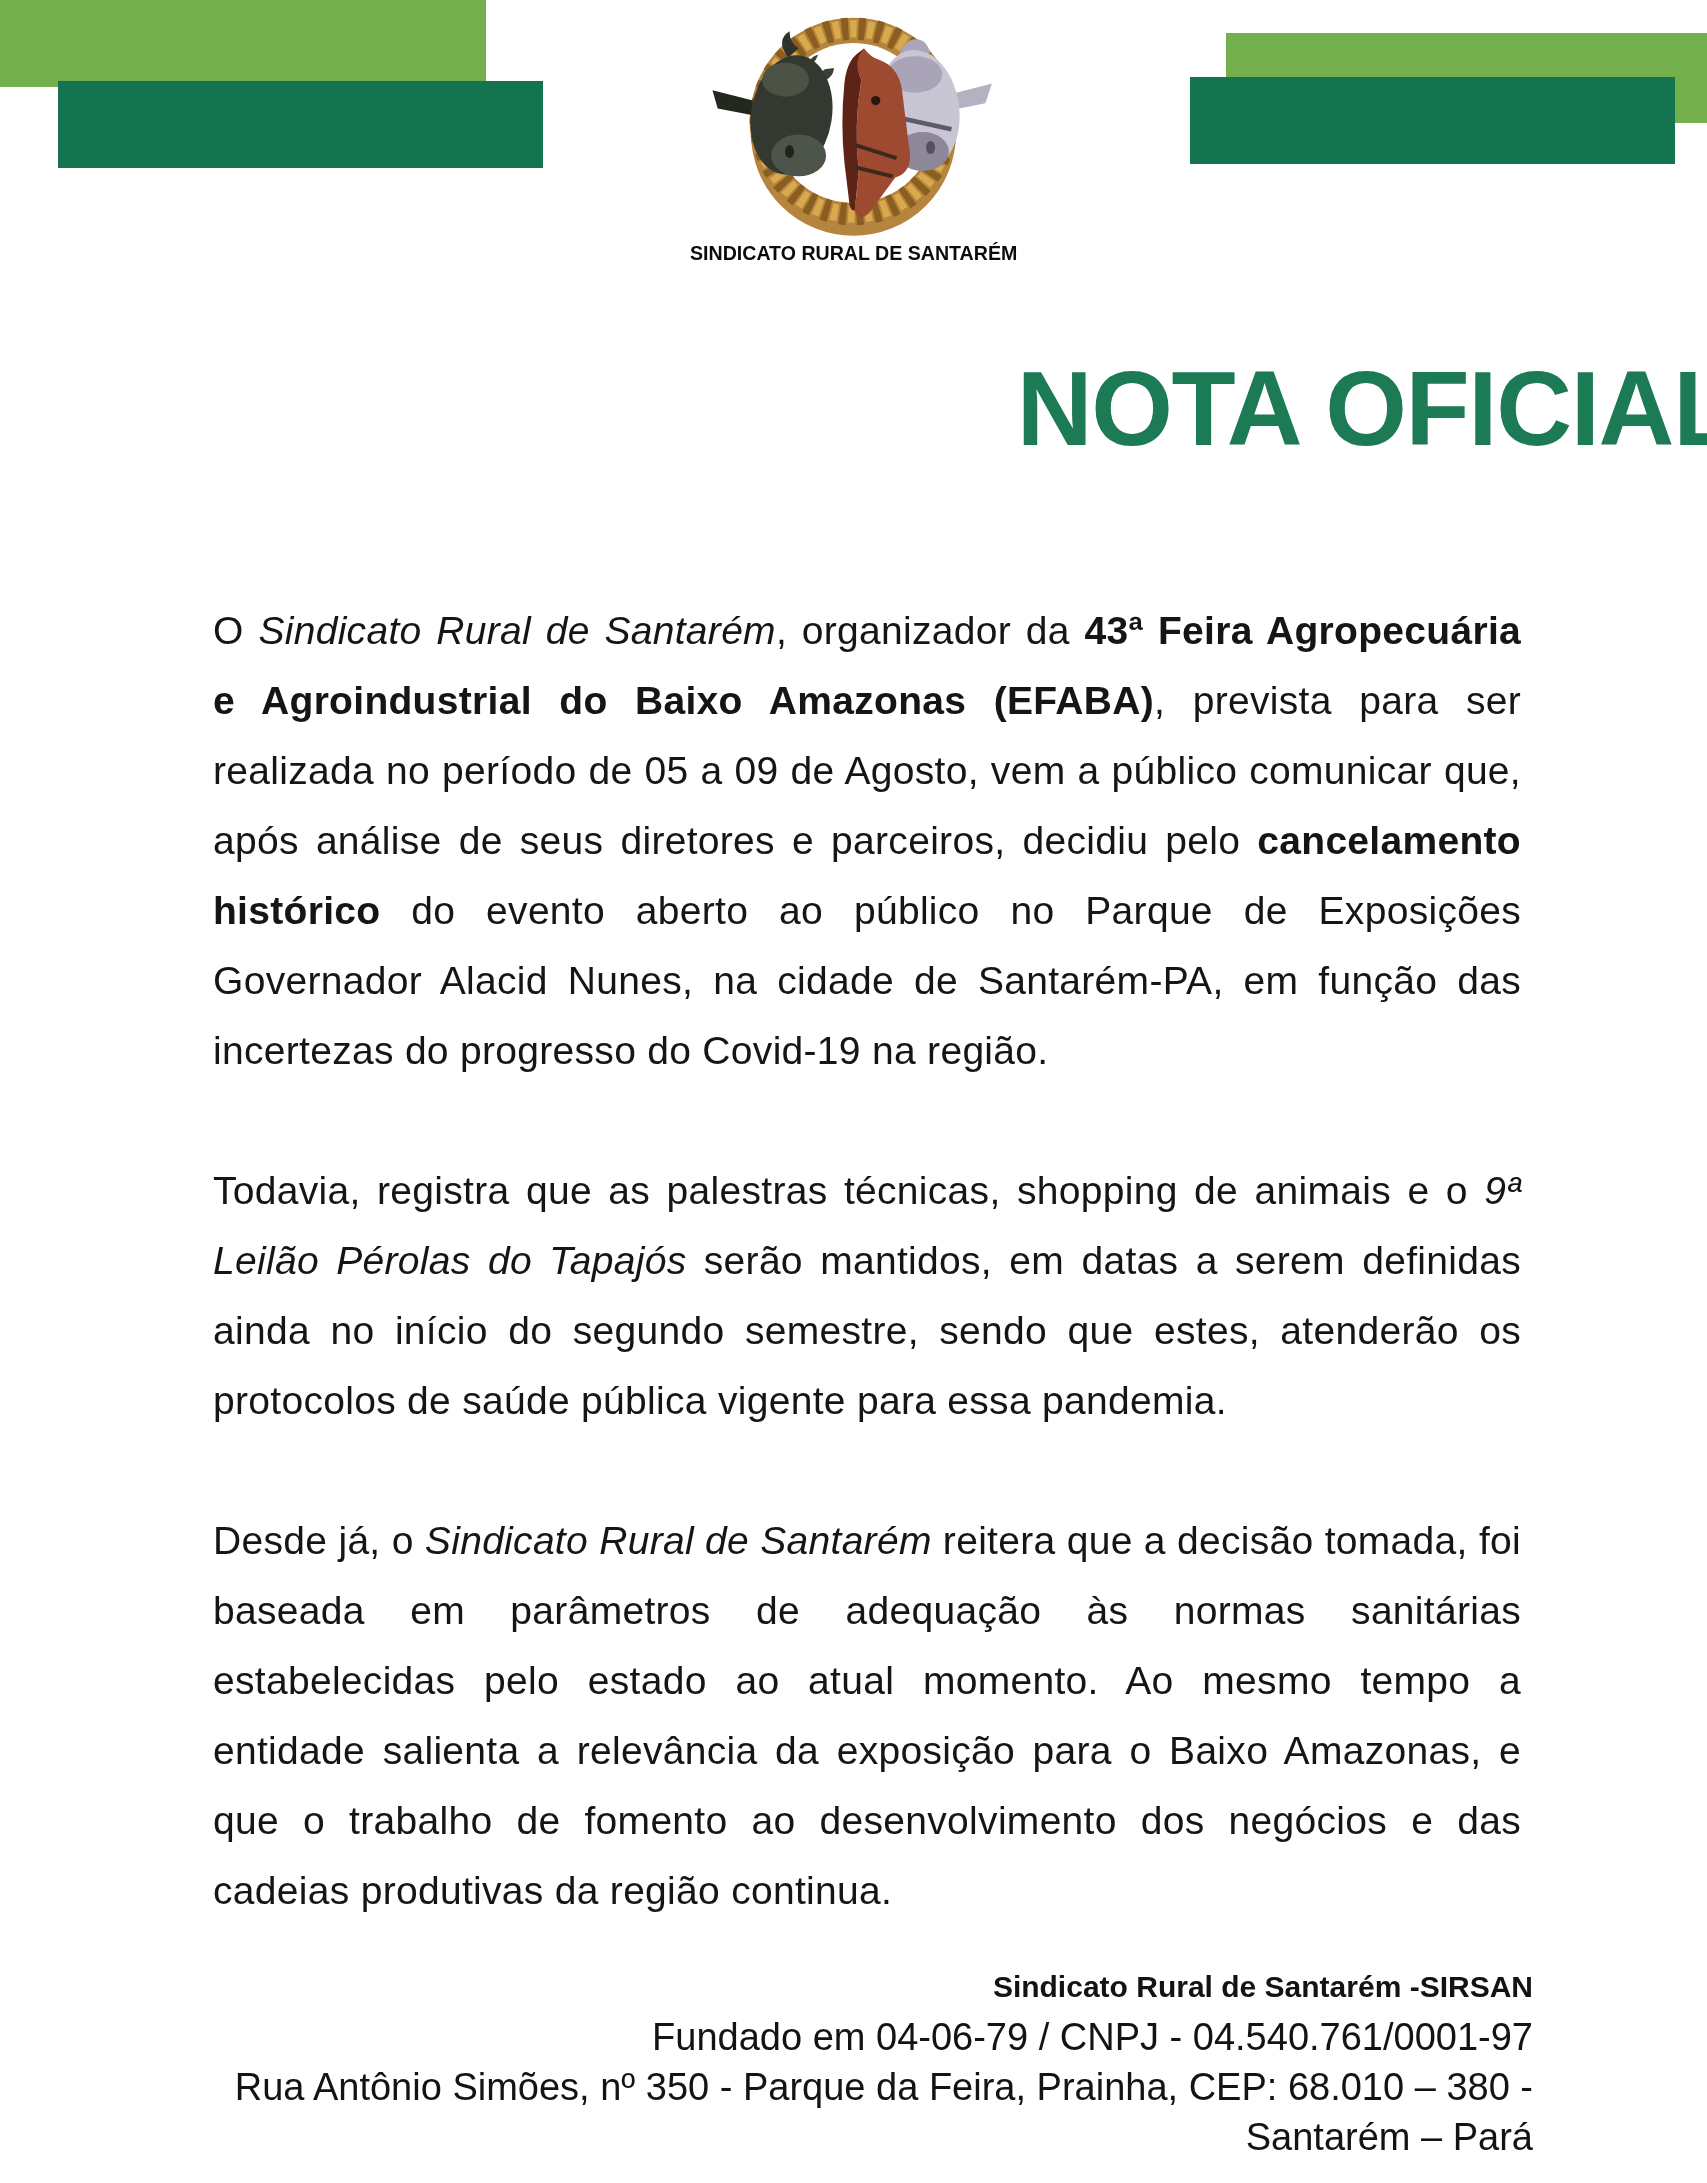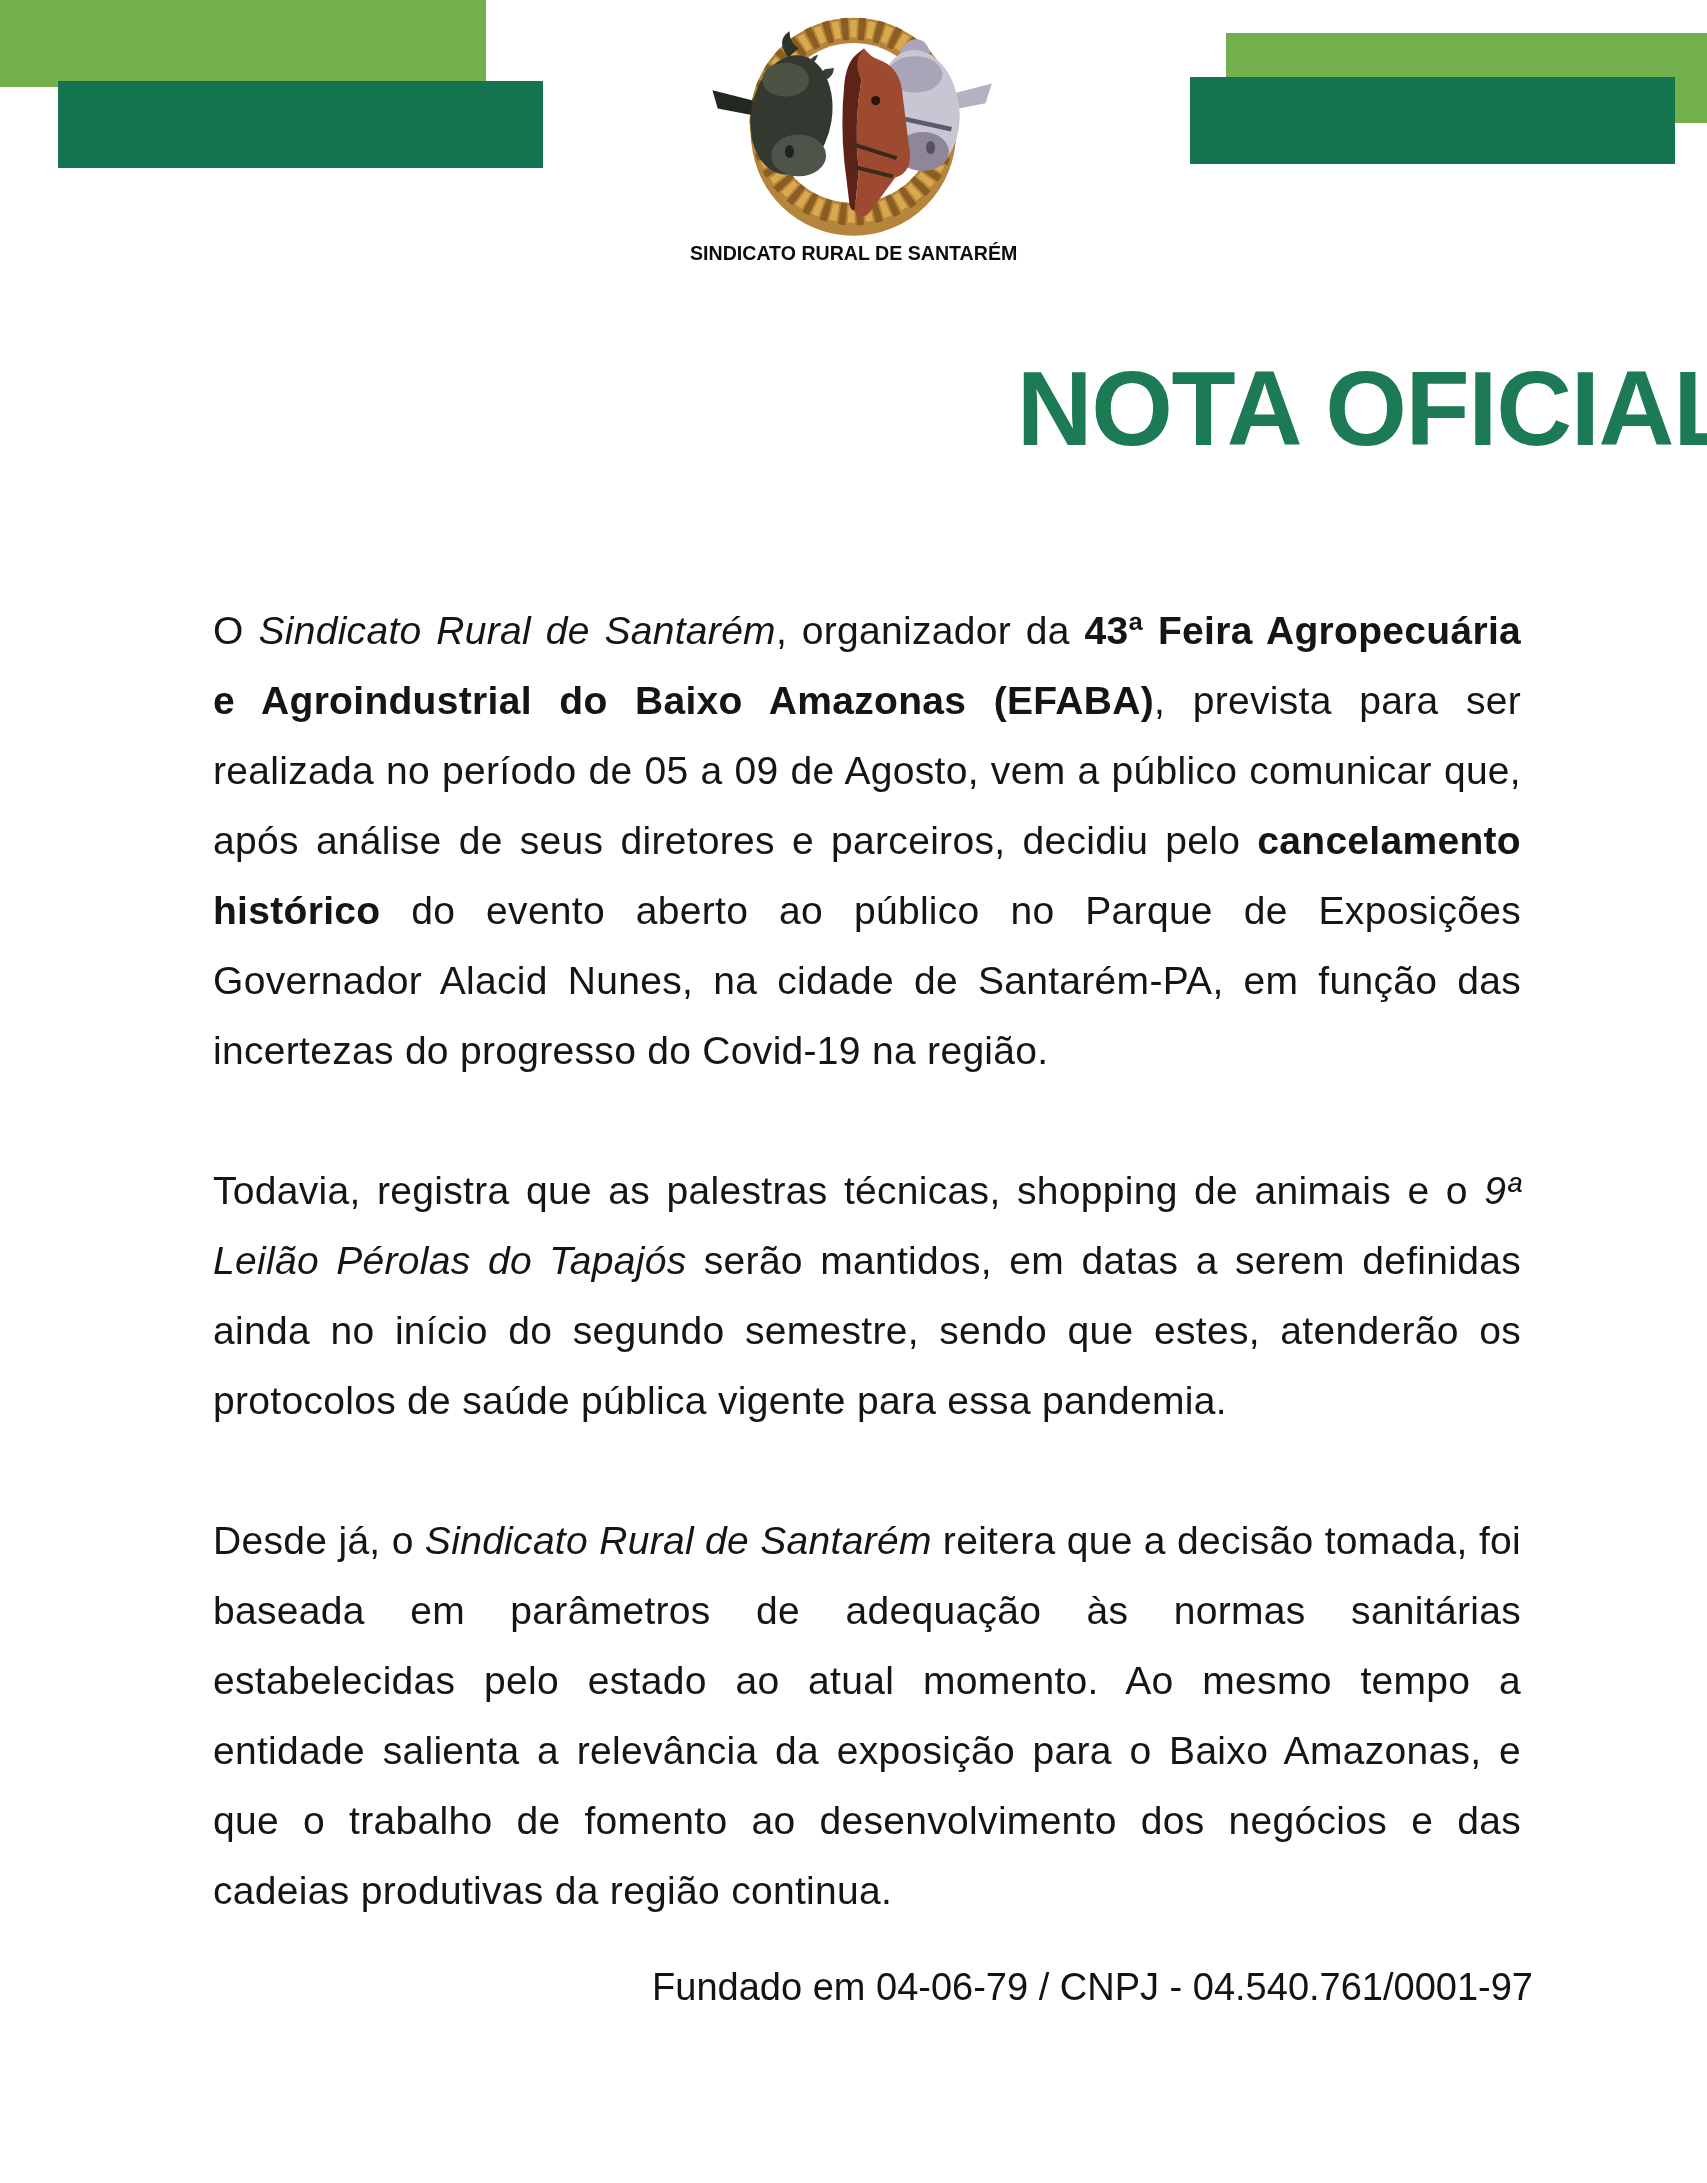--- a/index.html
+++ b/index.html
@@ -168,6 +168,7 @@
 </div>
 
 <div class="footer">
+  <div class="f-line bold">Sindicato Rural de Santarém -SIRSAN</div>
   <div class="f-line">Fundado em 04-06-79 / CNPJ - 04.540.761/0001-97</div>
 </div>
 

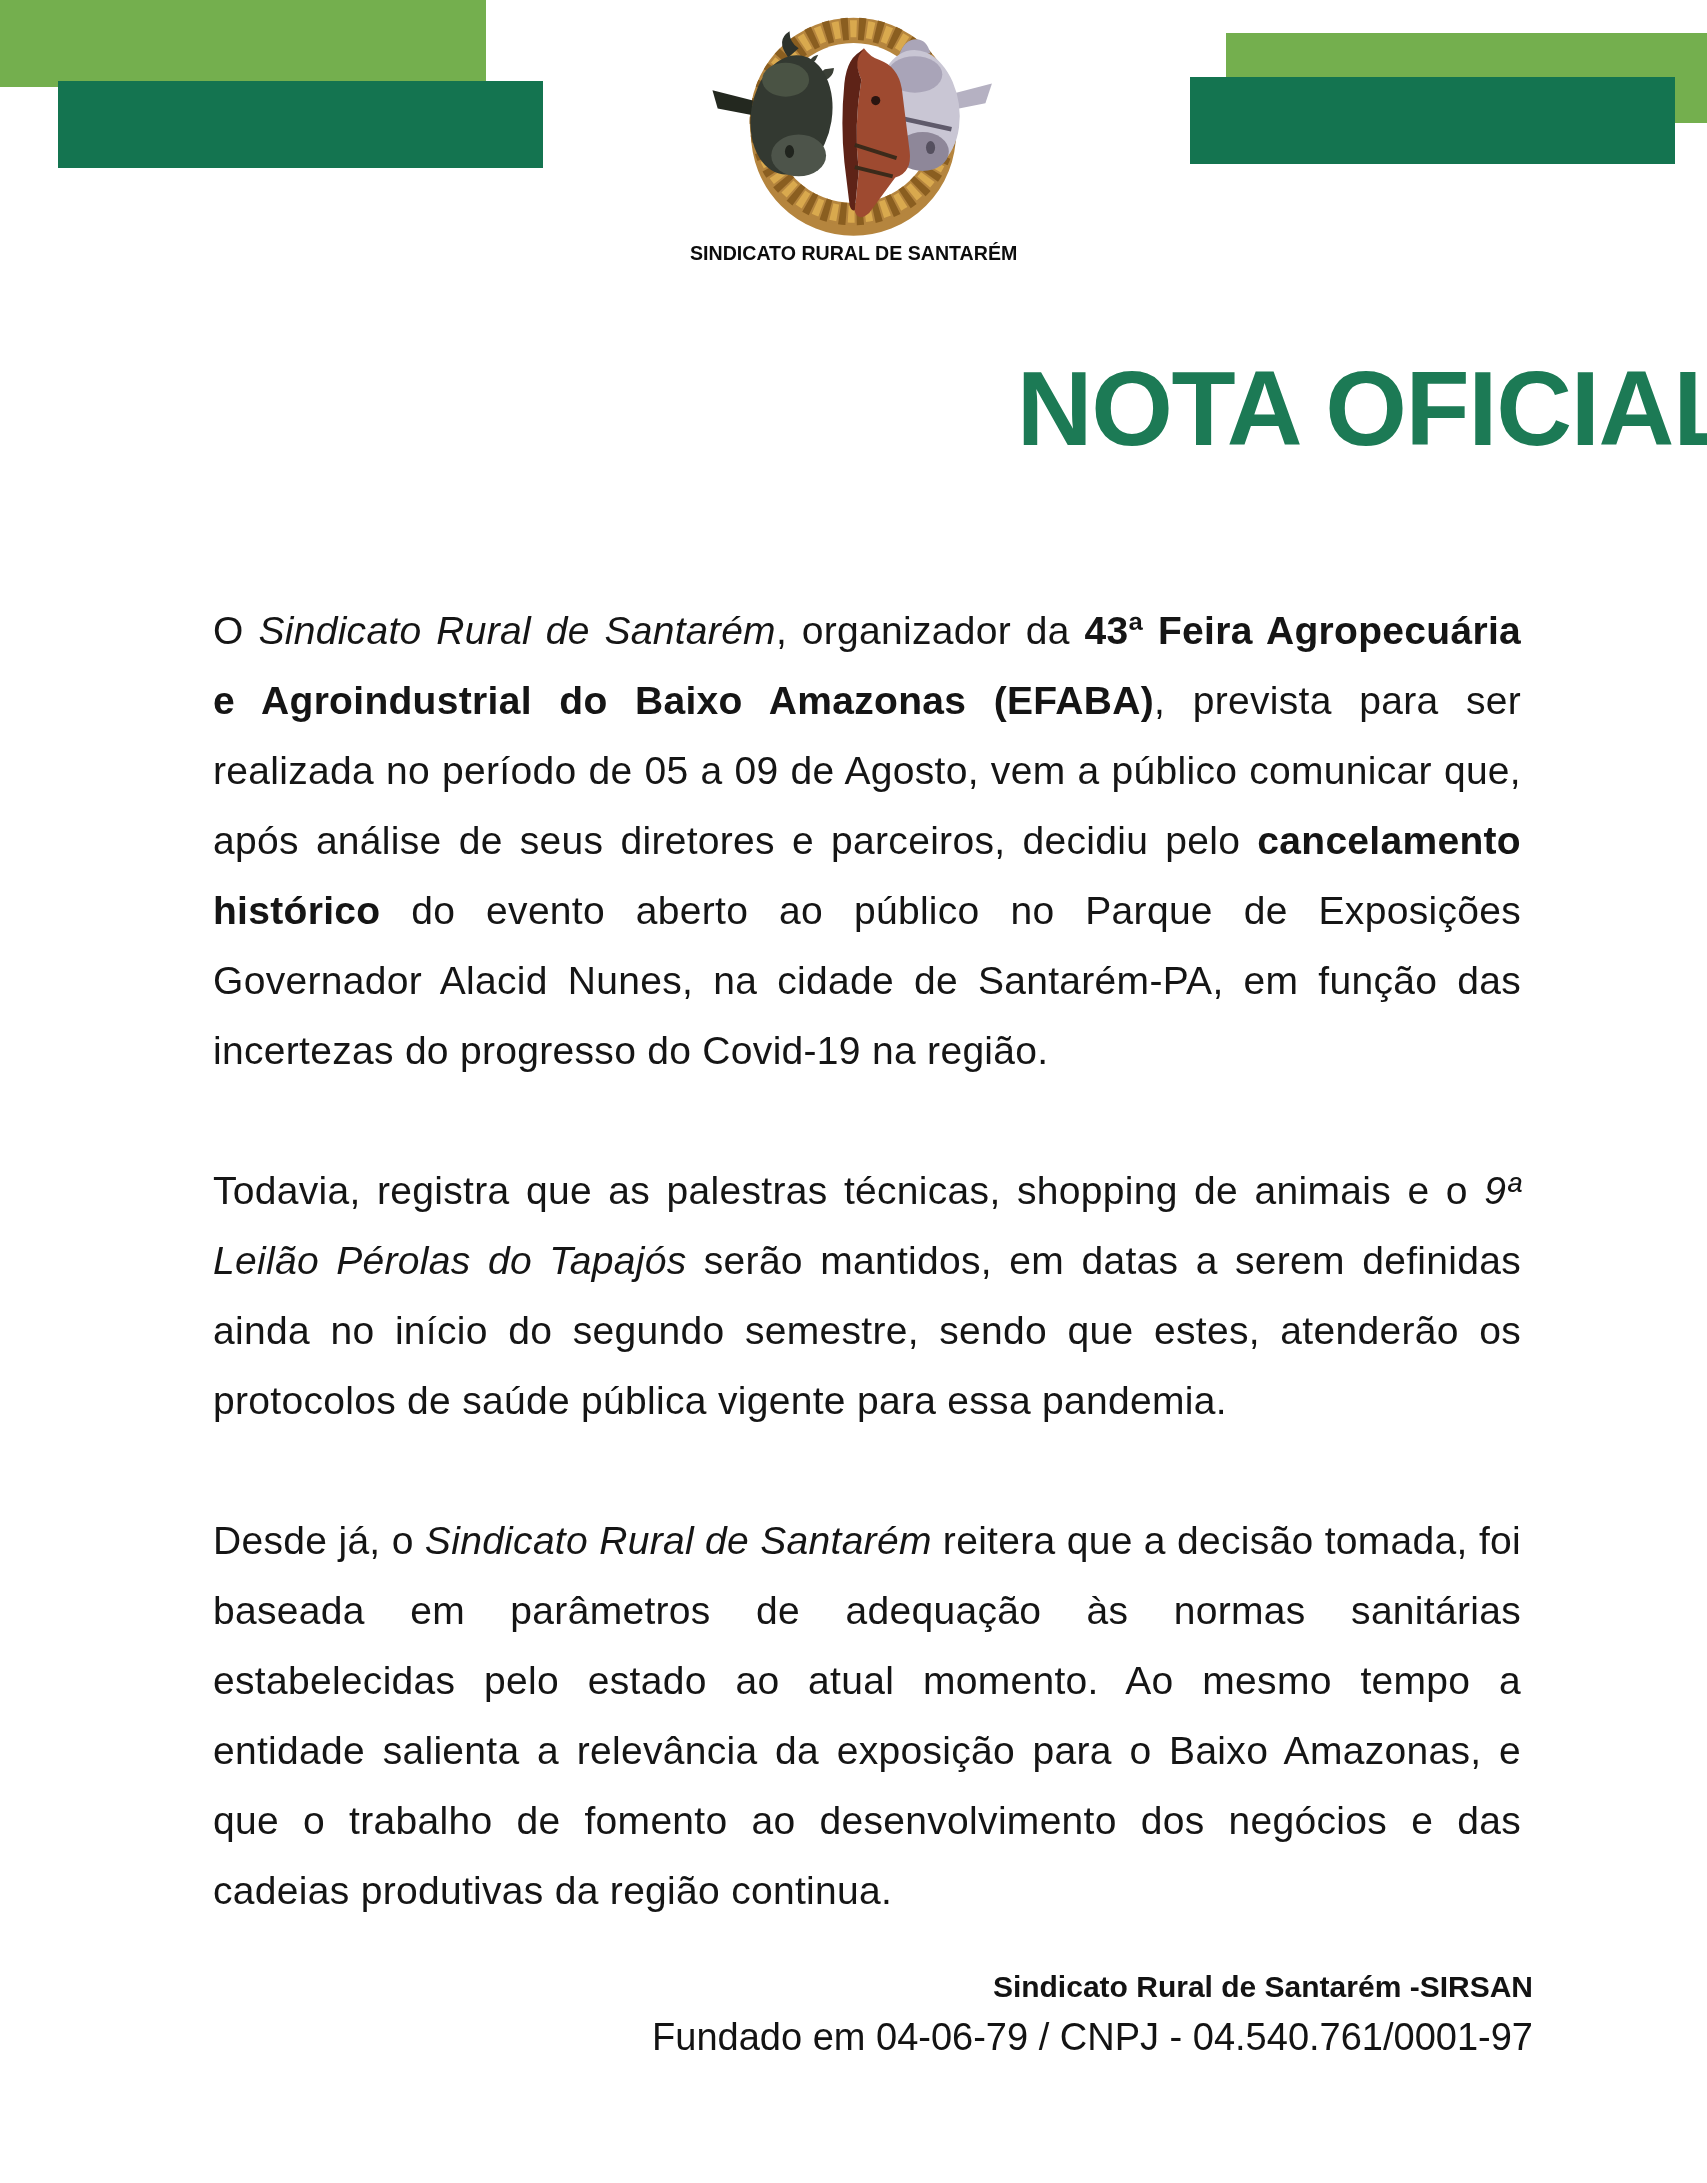--- a/index.html
+++ b/index.html
@@ -170,6 +170,7 @@
 <div class="footer">
   <div class="f-line bold">Sindicato Rural de Santarém -SIRSAN</div>
   <div class="f-line">Fundado em 04-06-79 / CNPJ - 04.540.761/0001-97</div>
+  <div class="f-line">Rua Antônio Simões, nº 350 - Parque da Feira, Prainha, CEP: 68.010 – 380 - Santarém – Pará</div>
 </div>
 
 

